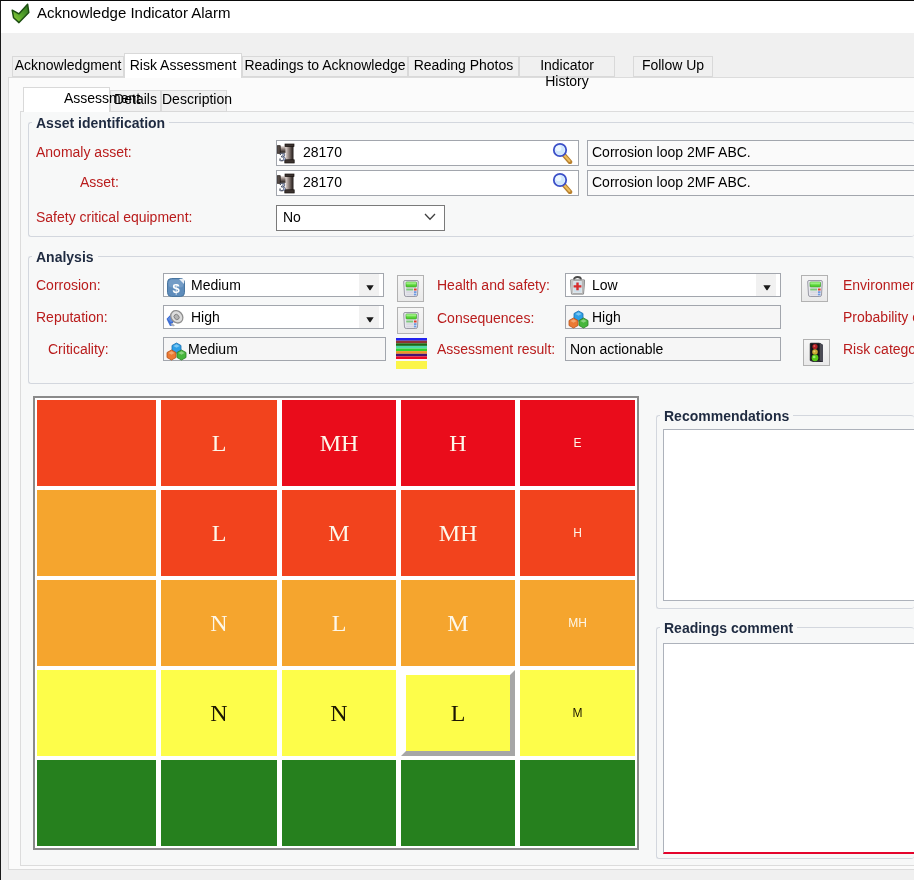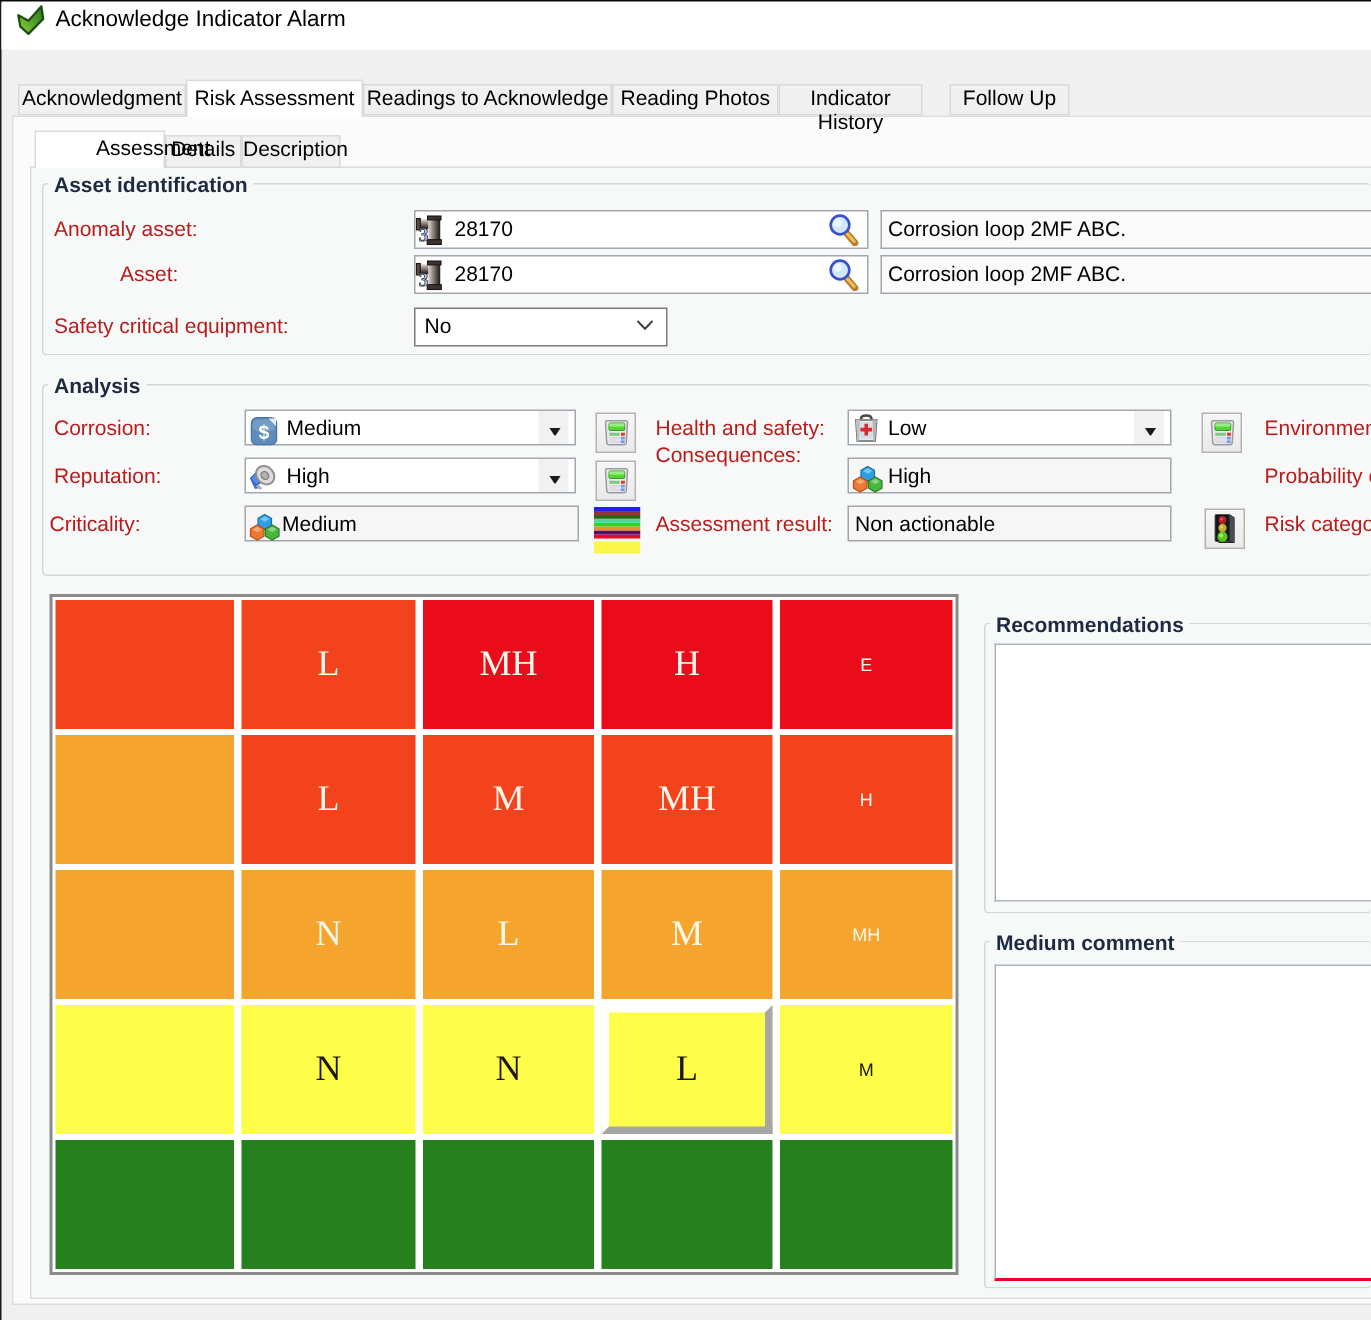--- a/index.html
+++ b/index.html
@@ -103,7 +103,7 @@
 <div class="lbl" style="left:36px;top:309px;">Reputation:</div>
 <div class="lbl" style="left:33px;top:341px;text-align:right;">Criticality:</div>
 <div class="lbl" style="left:437px;top:277px;">Health and safety:</div>
-<div class="lbl" style="left:437px;top:295px;">Consequences:</div>
+<div class="lbl" style="left:437px;top:310px;">Consequences:</div>
 <div class="lbl" style="left:437px;top:341px;">Assessment result:</div>
 <div class="lbl" style="left:843px;top:277px;">Environment:</div>
 <div class="lbl" style="left:843px;top:309px;">Probability of failure:</div>

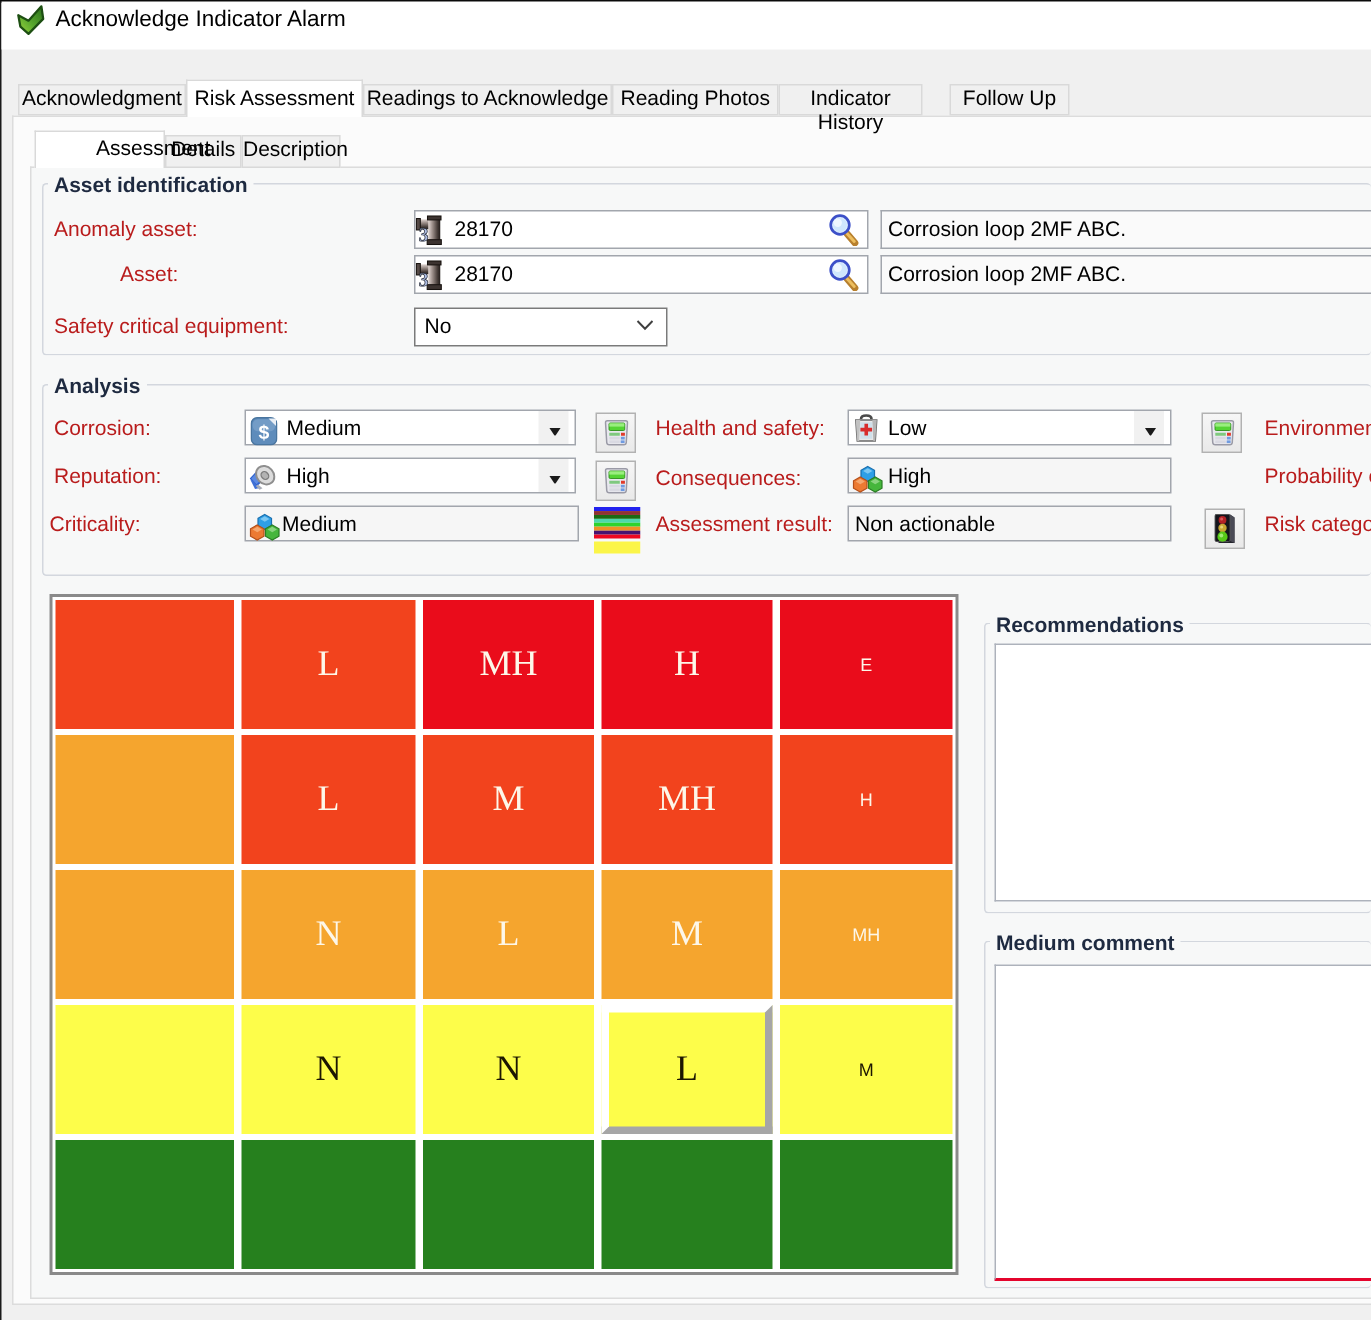--- a/index.html
+++ b/index.html
@@ -101,7 +101,7 @@
 
 <div class="lbl" style="left:36px;top:277px;">Corrosion:</div>
 <div class="lbl" style="left:36px;top:309px;">Reputation:</div>
-<div class="lbl" style="left:33px;top:341px;text-align:right;">Criticality:</div>
+<div class="lbl" style="left:48px;top:341px;text-align:right;">Criticality:</div>
 <div class="lbl" style="left:437px;top:277px;">Health and safety:</div>
 <div class="lbl" style="left:437px;top:310px;">Consequences:</div>
 <div class="lbl" style="left:437px;top:341px;">Assessment result:</div>

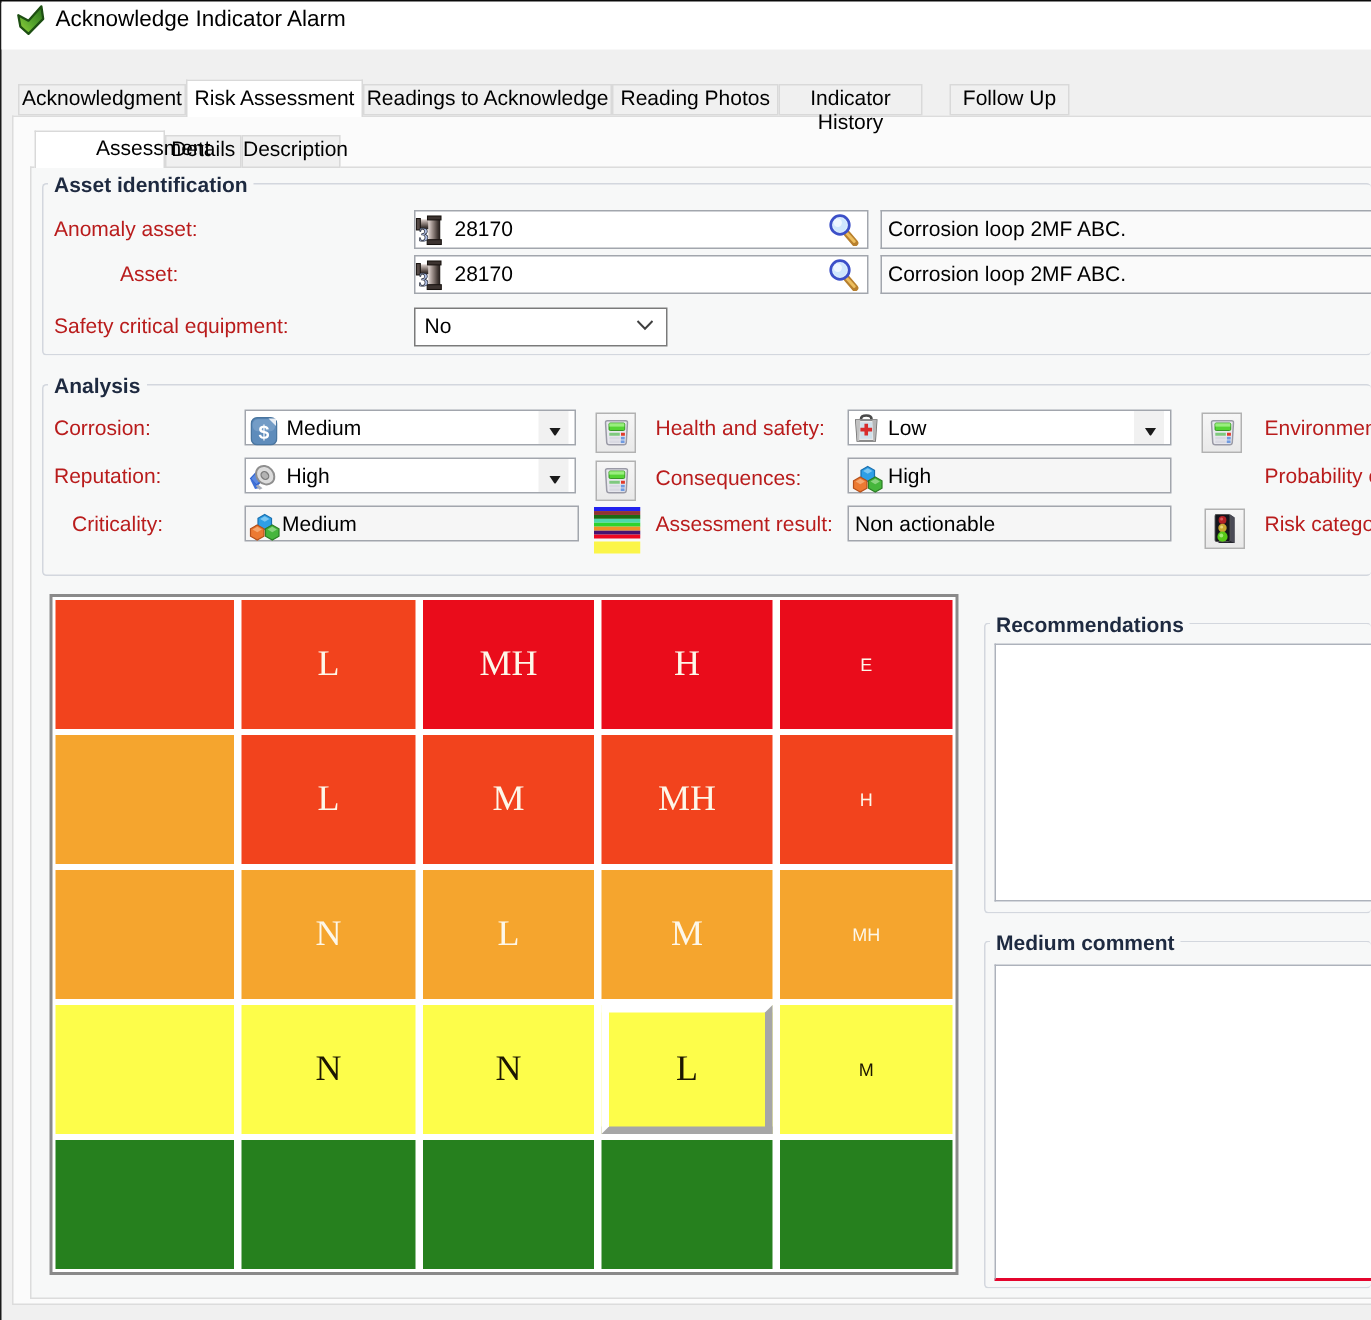--- a/index.html
+++ b/index.html
@@ -163,7 +163,7 @@
 <div class="inp" style="left:663px;top:429px;width:251px;height:172px;border-color:#adb2bb;border-right:none;"></div>
 
 <div class="grp" style="left:656px;top:627px;width:258px;height:232px;border-right:none;"></div>
-<div class="grplabel" style="left:660px;top:620px;">Medium comment</div>
+<div class="grplabel" style="left:660px;top:620px;">Readings comment</div>
 <div class="inp" style="left:663px;top:643px;width:251px;height:211px;border-color:#adb2bb;border-right:none;border-bottom:2px solid #e4042c;"></div>
 
 <svg class="abs" style="left:277px;top:143px;z-index:6" width="19" height="21" viewBox="0 0 19 21">

